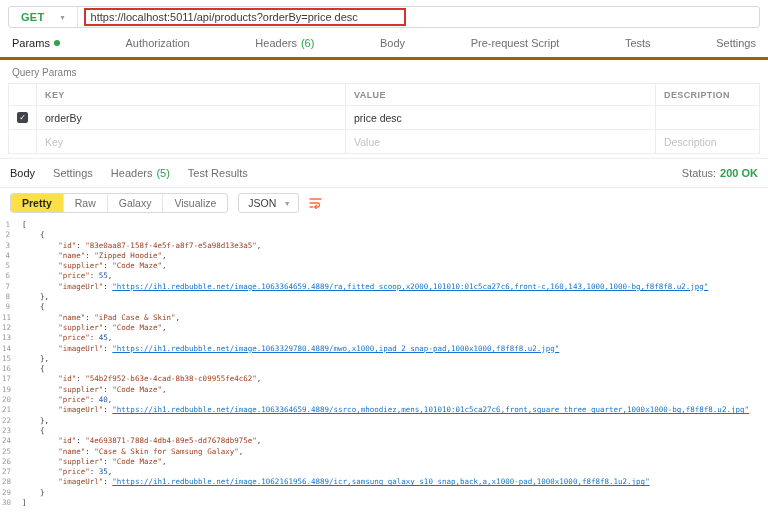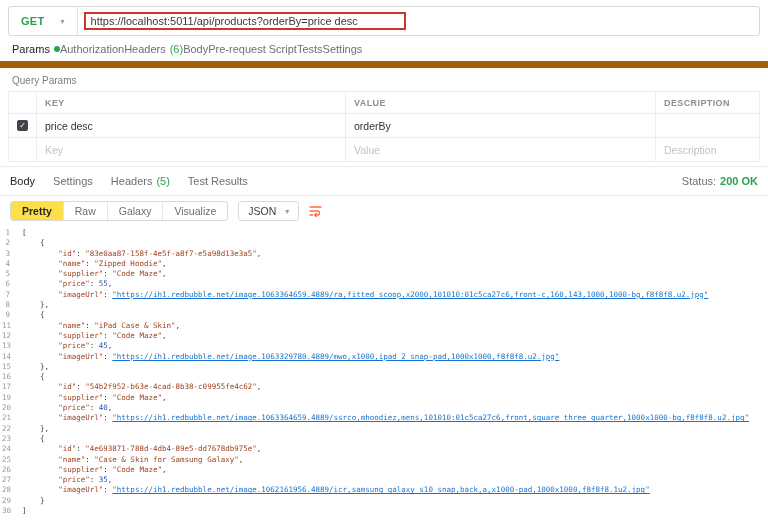--- a/index.html
+++ b/index.html
@@ -13,7 +13,7 @@
   
   .request-bar {
     display: flex; align-items: center;
-    margin: 6px 8px 0 8px; height: 30px;
+    margin: 6px 8px 0 8px; height: 22px;
     border: 1px solid #d9d9d9; border-radius: 3px; background: #fff;
   }
   .method-select {

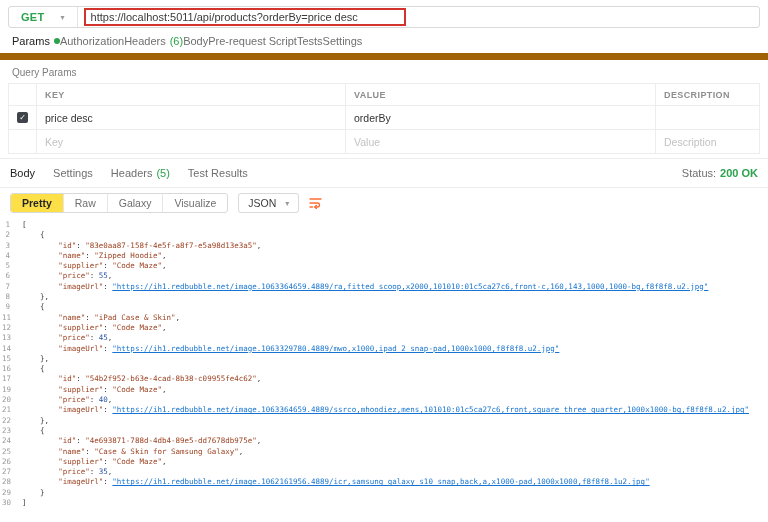--- a/index.html
+++ b/index.html
@@ -29,9 +29,10 @@
   .url-text { color: #3a3a3a; white-space: nowrap; }
   
   .req-tabs {
-    display: flex; align-items: center; 
-    height: 32px; padding: 0 12px; border-bottom: 7px solid #a16207;
+    display: flex; align-items: center; gap: 22px;
+    height: 32px; padding: 0 12px; border-bottom: 3px solid #a16207;
     color: #6f6f6f;
+    justify-content: space-between;
   }
   .req-tab { display: flex; align-items: center; gap: 4px; cursor: pointer; white-space: nowrap; }
   .req-tab.active { color: #222; }

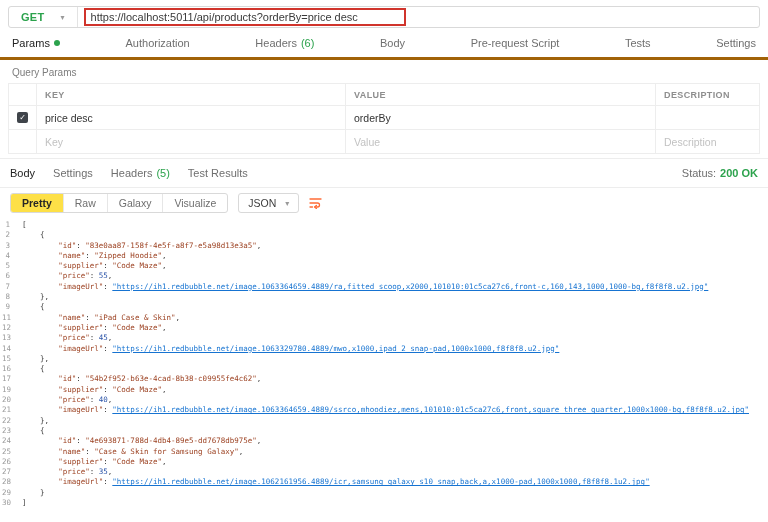--- a/index.html
+++ b/index.html
@@ -143,8 +143,8 @@
       <div class="pt-cell pt-check">
         <span class="checkbox">✓</span>
       </div>
+      <div class="pt-cell">orderBy</div>
       <div class="pt-cell">price desc</div>
-      <div class="pt-cell">orderBy</div>
       <div class="pt-cell"></div>
     </div>
     <div class="pt-row">

